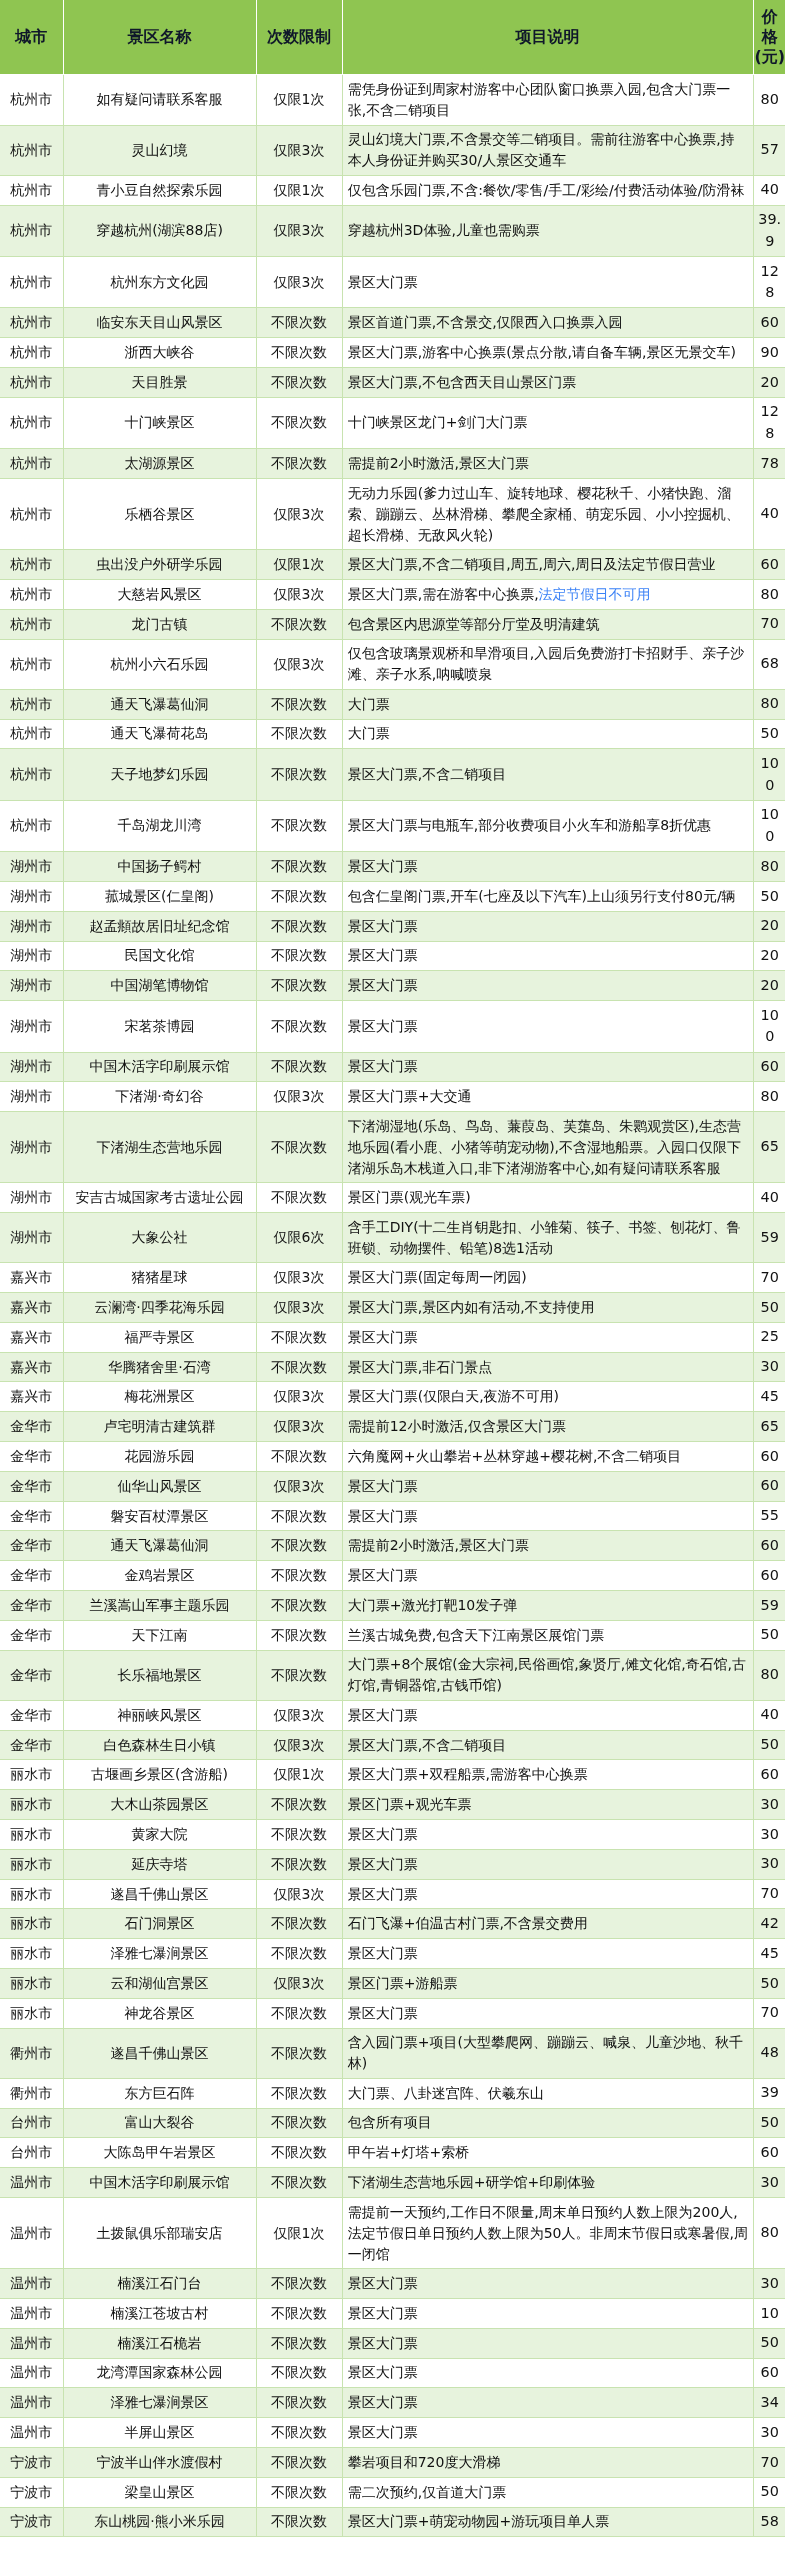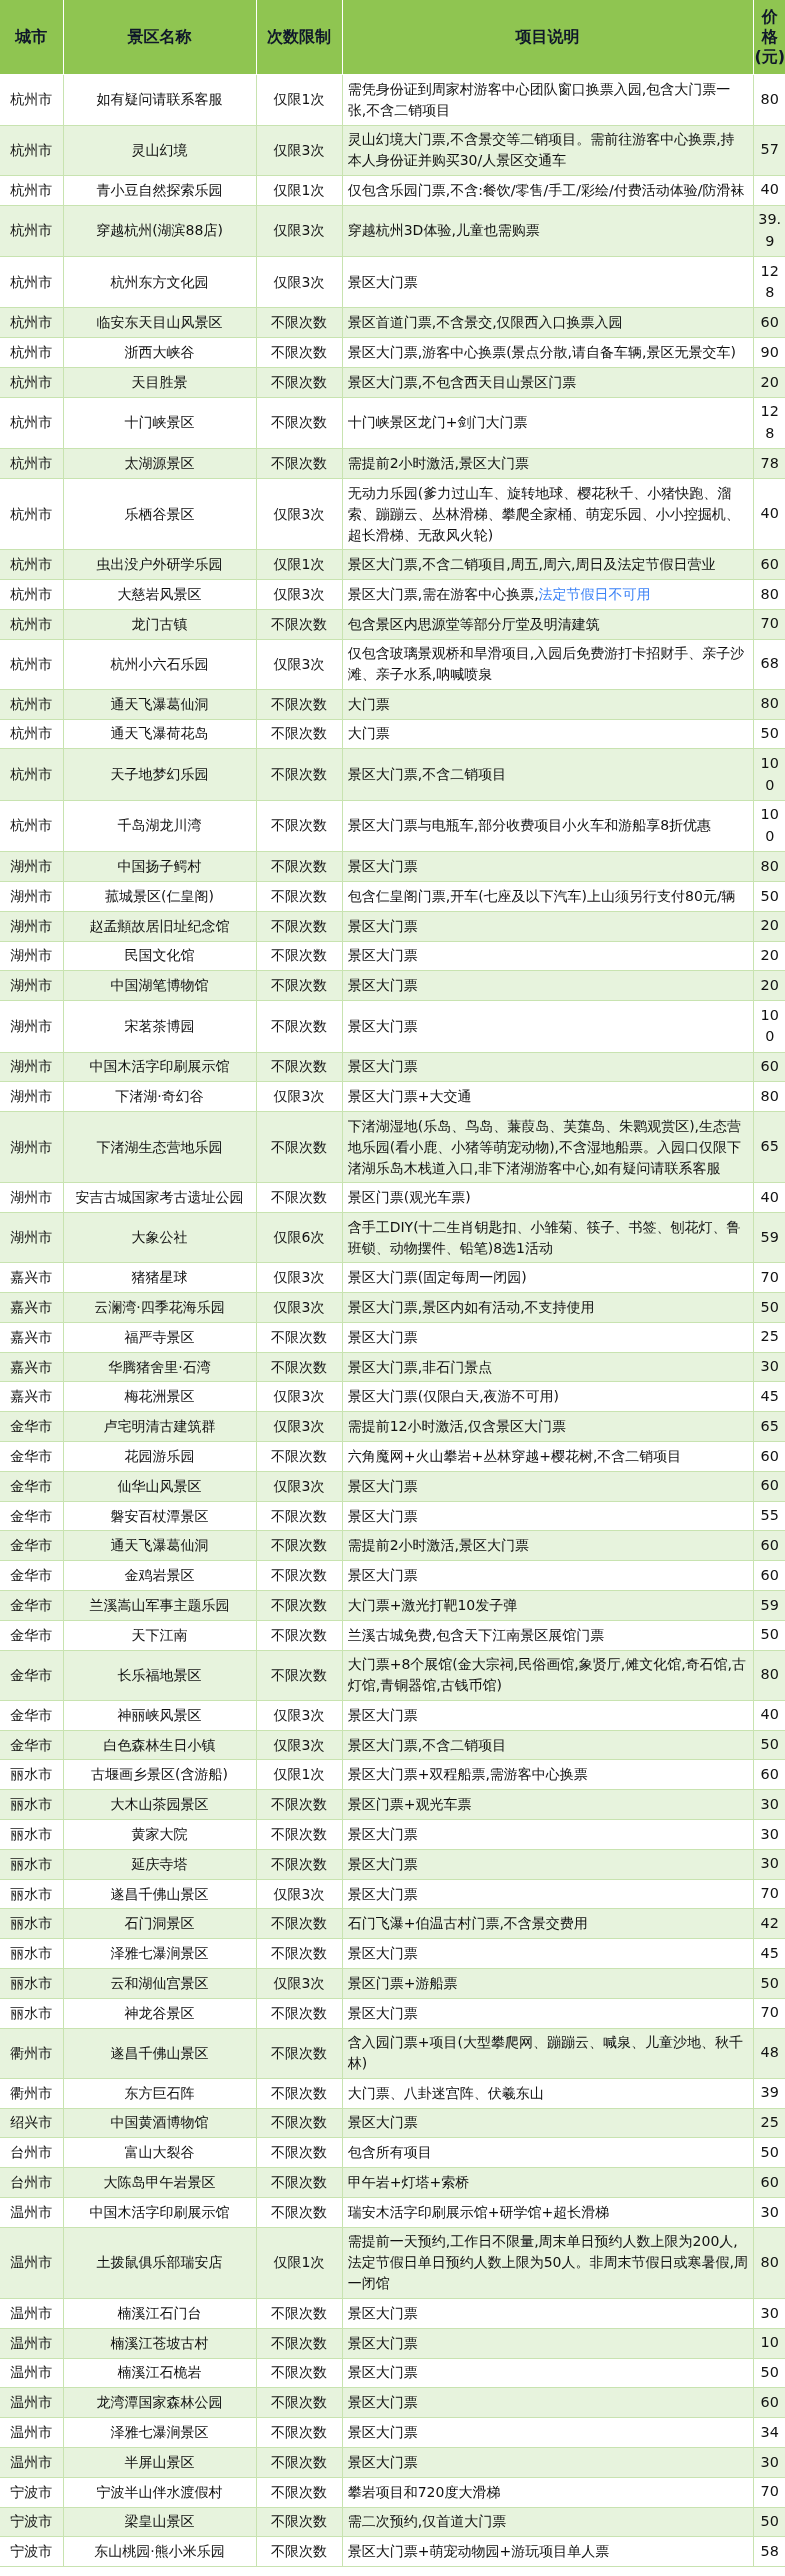--- a/index.html
+++ b/index.html
@@ -451,13 +451,6 @@
         <td class="price">39</td>
       </tr>
       <tr>
-        <td class="city">绍兴市</td>
-        <td class="name">中国黄酒博物馆</td>
-        <td class="limit">不限次数</td>
-        <td class="desc">景区大门票</td>
-        <td class="price">25</td>
-      </tr>
-      <tr>
         <td class="city">台州市</td>
         <td class="name">富山大裂谷</td>
         <td class="limit">不限次数</td>

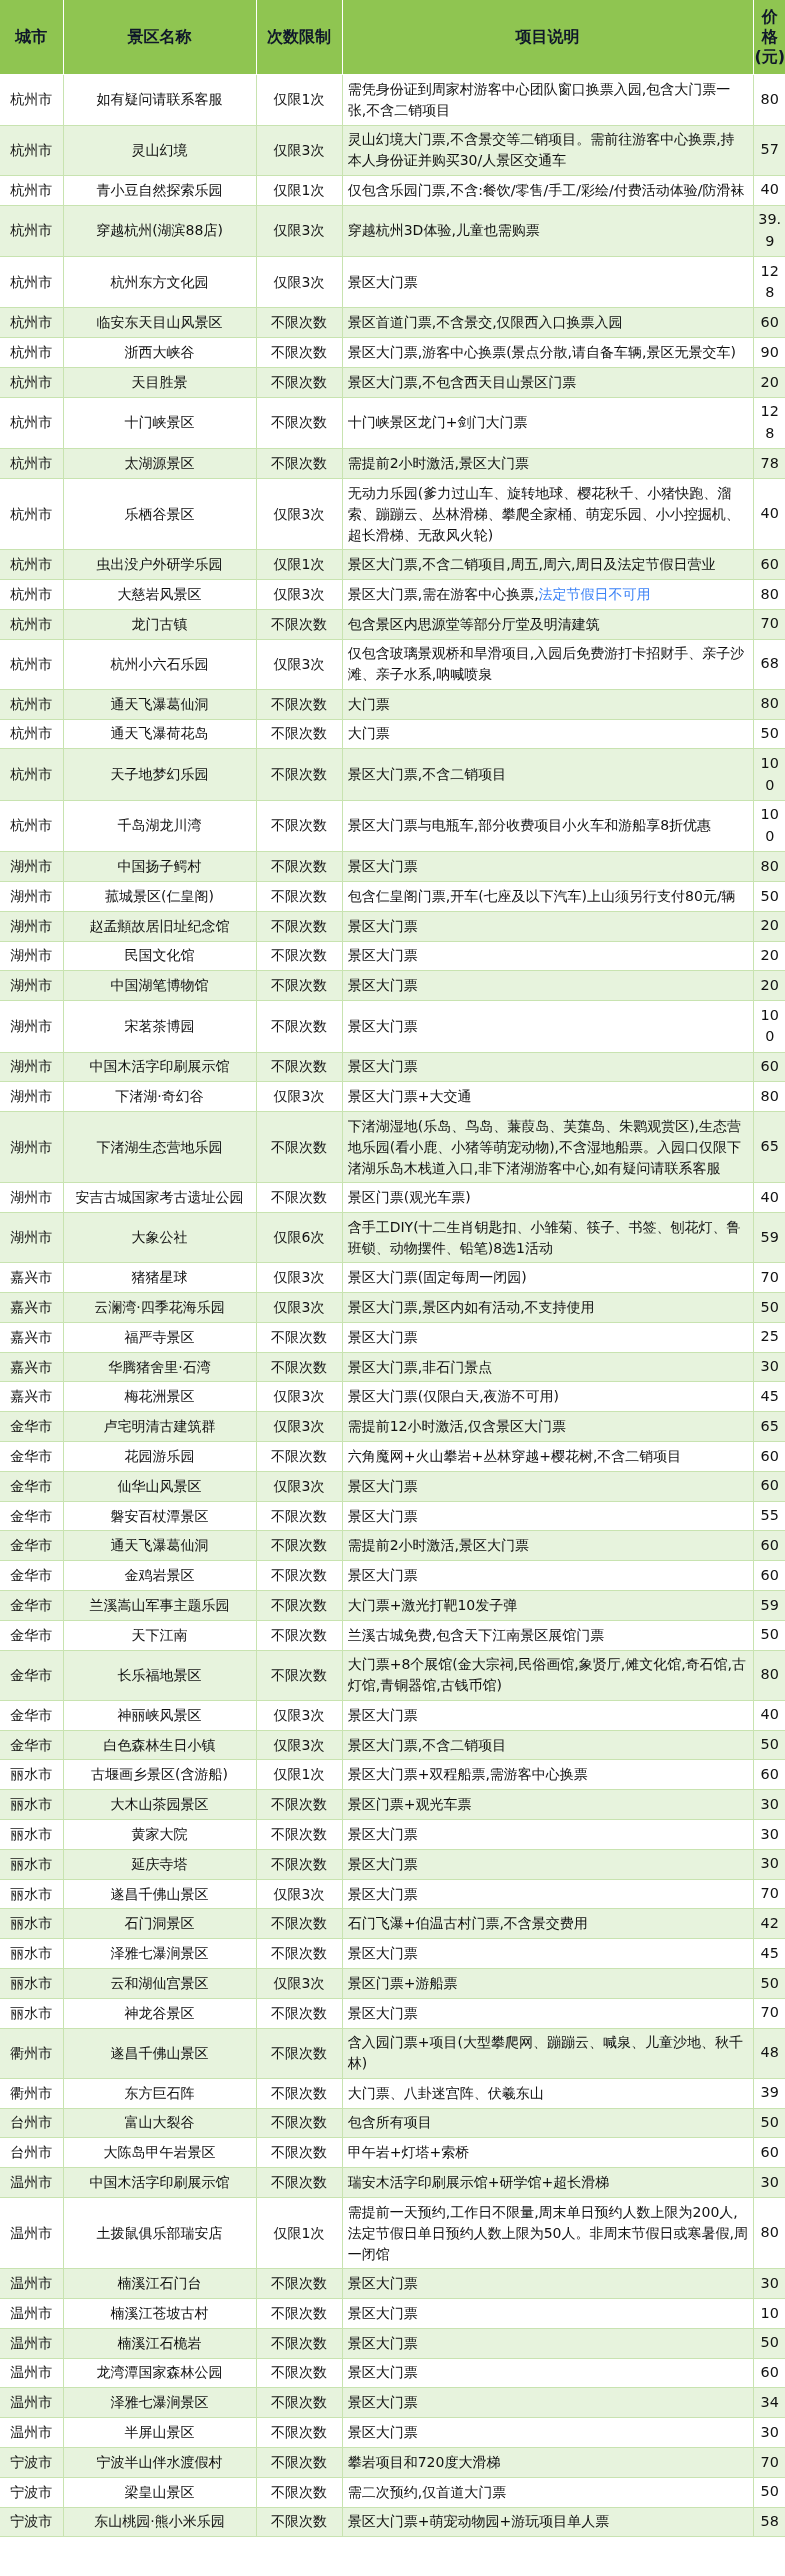--- a/index.html
+++ b/index.html
@@ -468,7 +468,7 @@
         <td class="city">温州市</td>
         <td class="name">中国木活字印刷展示馆</td>
         <td class="limit">不限次数</td>
-        <td class="desc">瑞安木活字印刷展示馆+研学馆+超长滑梯</td>
+        <td class="desc">下渚湖生态营地乐园+研学馆+印刷体验</td>
         <td class="price">30</td>
       </tr>
       <tr>

